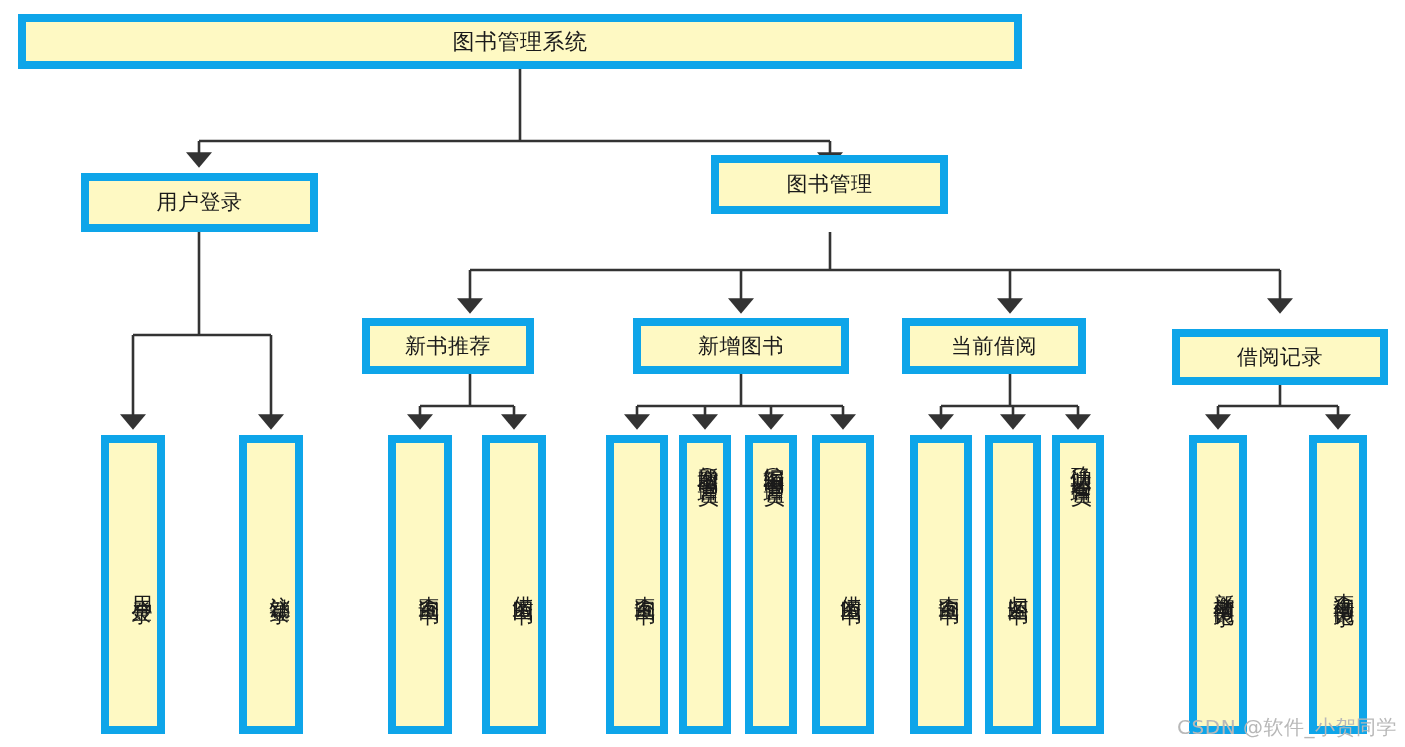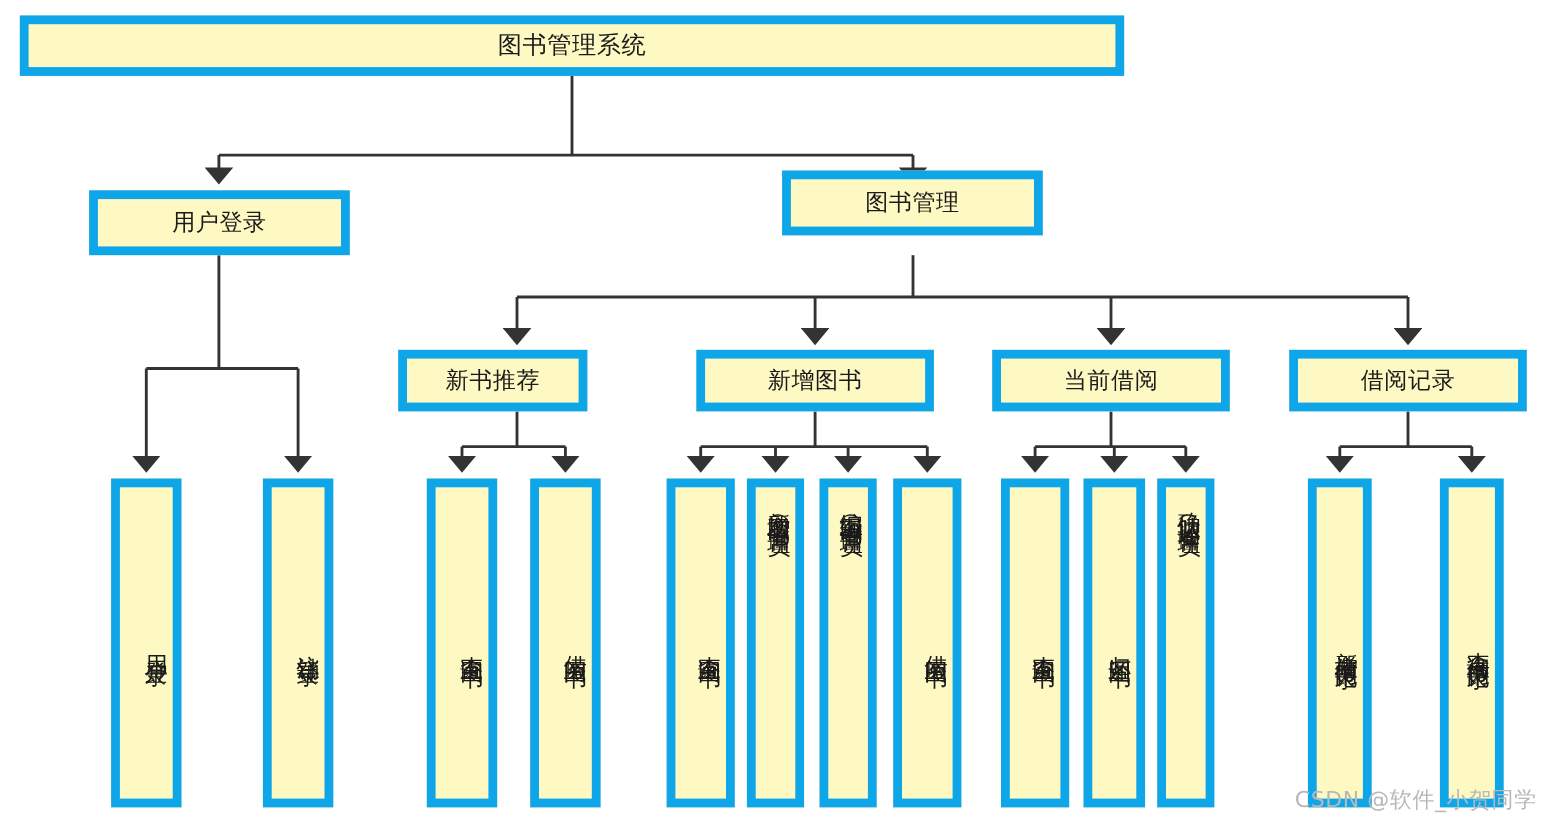--- a/index.html
+++ b/index.html
@@ -148,7 +148,7 @@
   <div class="node horiz" style="left:633px; top:318px; width:216px; height:56px;">
     <span class="label">新增图书</span>
   </div>
-  <div class="node horiz" style="left:902px; top:318px; width:216px; height:56px;">
+  <div class="node horiz" style="left:902px; top:318px; width:184px; height:56px;">
     <span class="label">当前借阅</span>
   </div>
   <div class="node horiz" style="left:1172px; top:318px; width:216px; height:56px;">

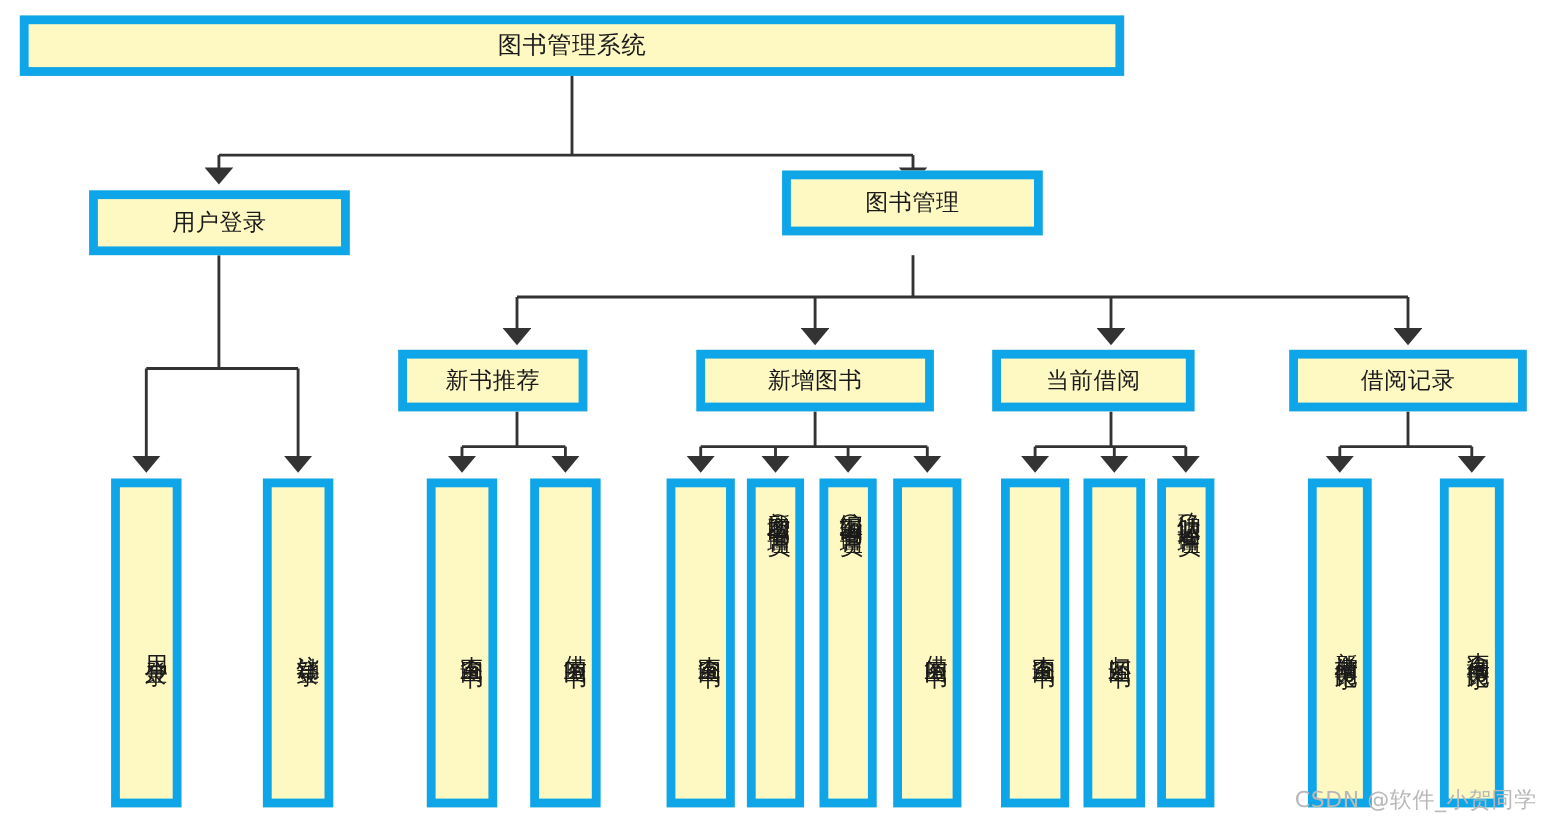--- a/index.html
+++ b/index.html
@@ -151,7 +151,7 @@
   <div class="node horiz" style="left:902px; top:318px; width:184px; height:56px;">
     <span class="label">当前借阅</span>
   </div>
-  <div class="node horiz" style="left:1172px; top:318px; width:216px; height:56px;">
+  <div class="node horiz" style="left:1172px; top:329px; width:216px; height:56px;">
     <span class="label">借阅记录</span>
   </div>
 

